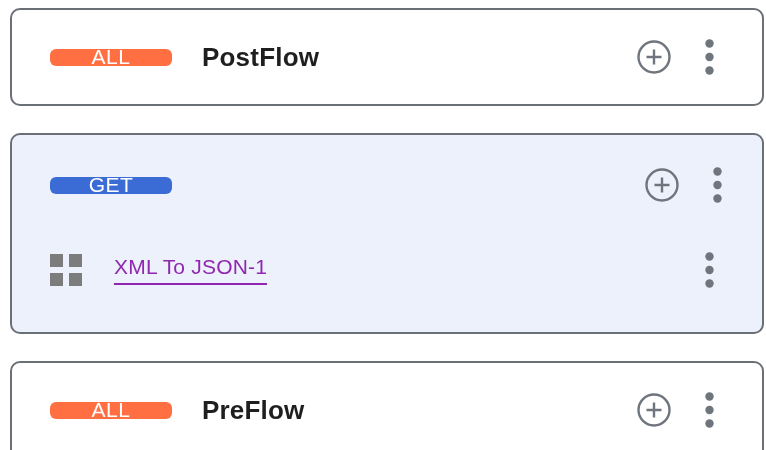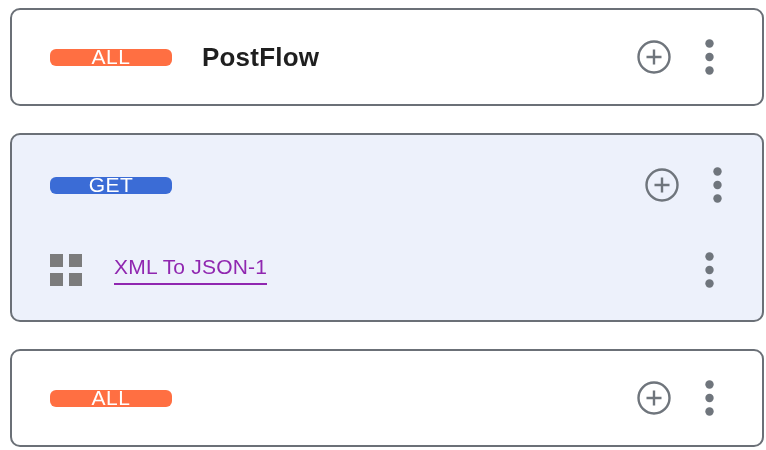--- a/index.html
+++ b/index.html
@@ -37,7 +37,7 @@
   }
   .policy-row {
     margin-top: 49px;
-    padding: 0 48px 32px 38px;
+    padding: 0 48px 44px 38px;
   }
   .badge {
     width: 122px;

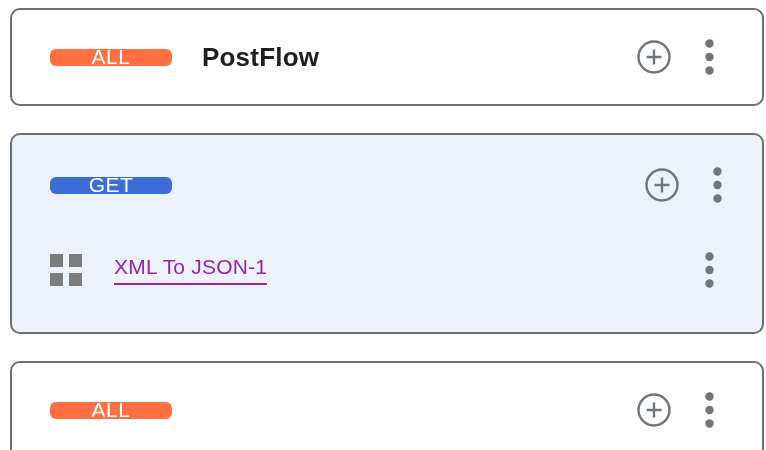--- a/index.html
+++ b/index.html
@@ -173,6 +173,7 @@
   <div class="card">
     <div class="row flow-row">
       <span class="badge badge-all">ALL</span>
+      <span class="flow-title">PreFlow</span>
       <div class="controls">
         <button class="icon-btn">
           <svg class="plus-svg" width="36" height="36" viewBox="0 0 36 36">

